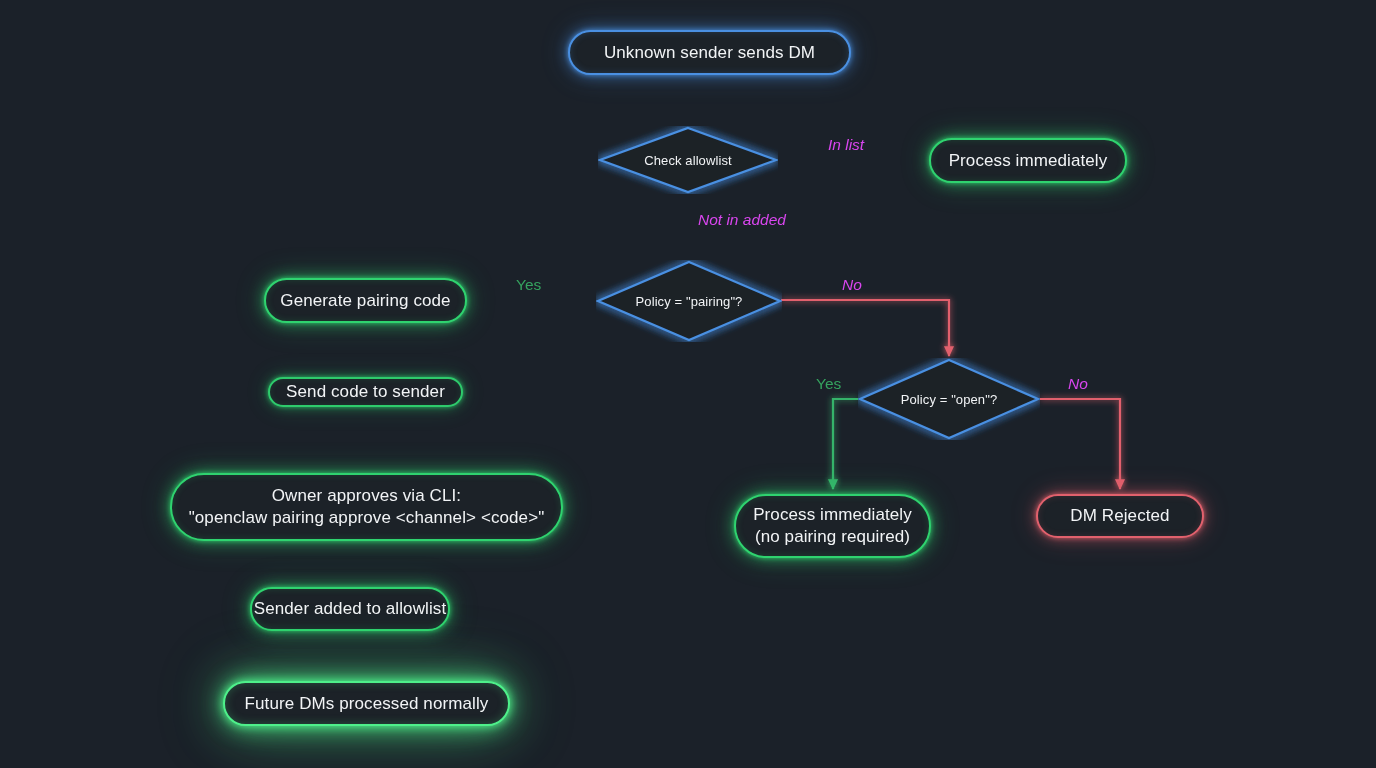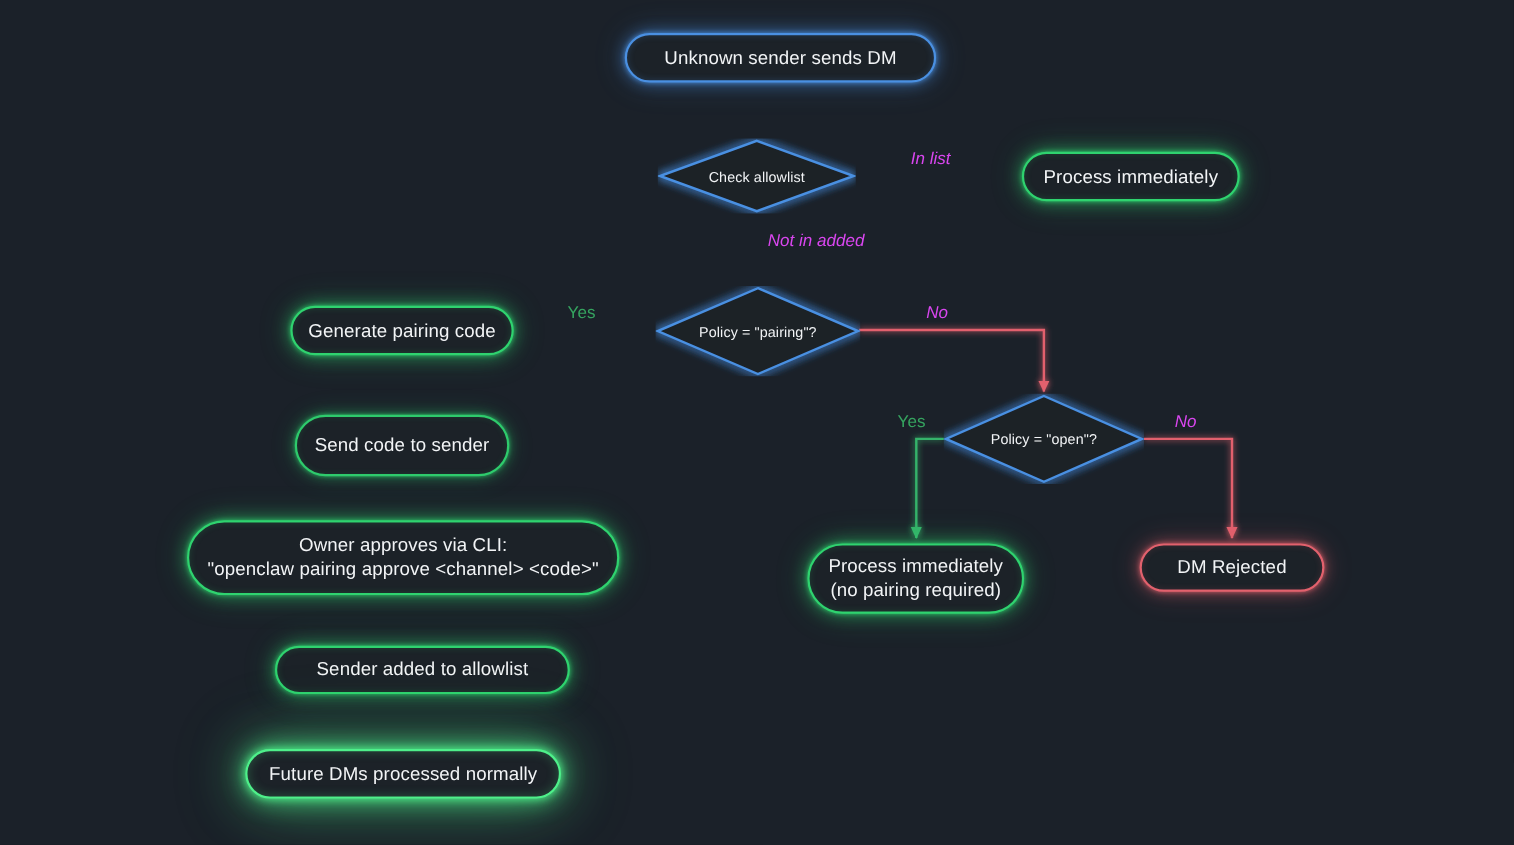--- a/index.html
+++ b/index.html
@@ -255,7 +255,7 @@
     <span>Generate pairing code</span>
   </div>
 
-  <div class="node rounded n-green-soft" style="left:268px; top:377px; width:195px; height:56px;">
+  <div class="node rounded n-green-soft" style="left:268px; top:377px; width:195px; height:30px;">
     <span>Send code to sender</span>
   </div>
 

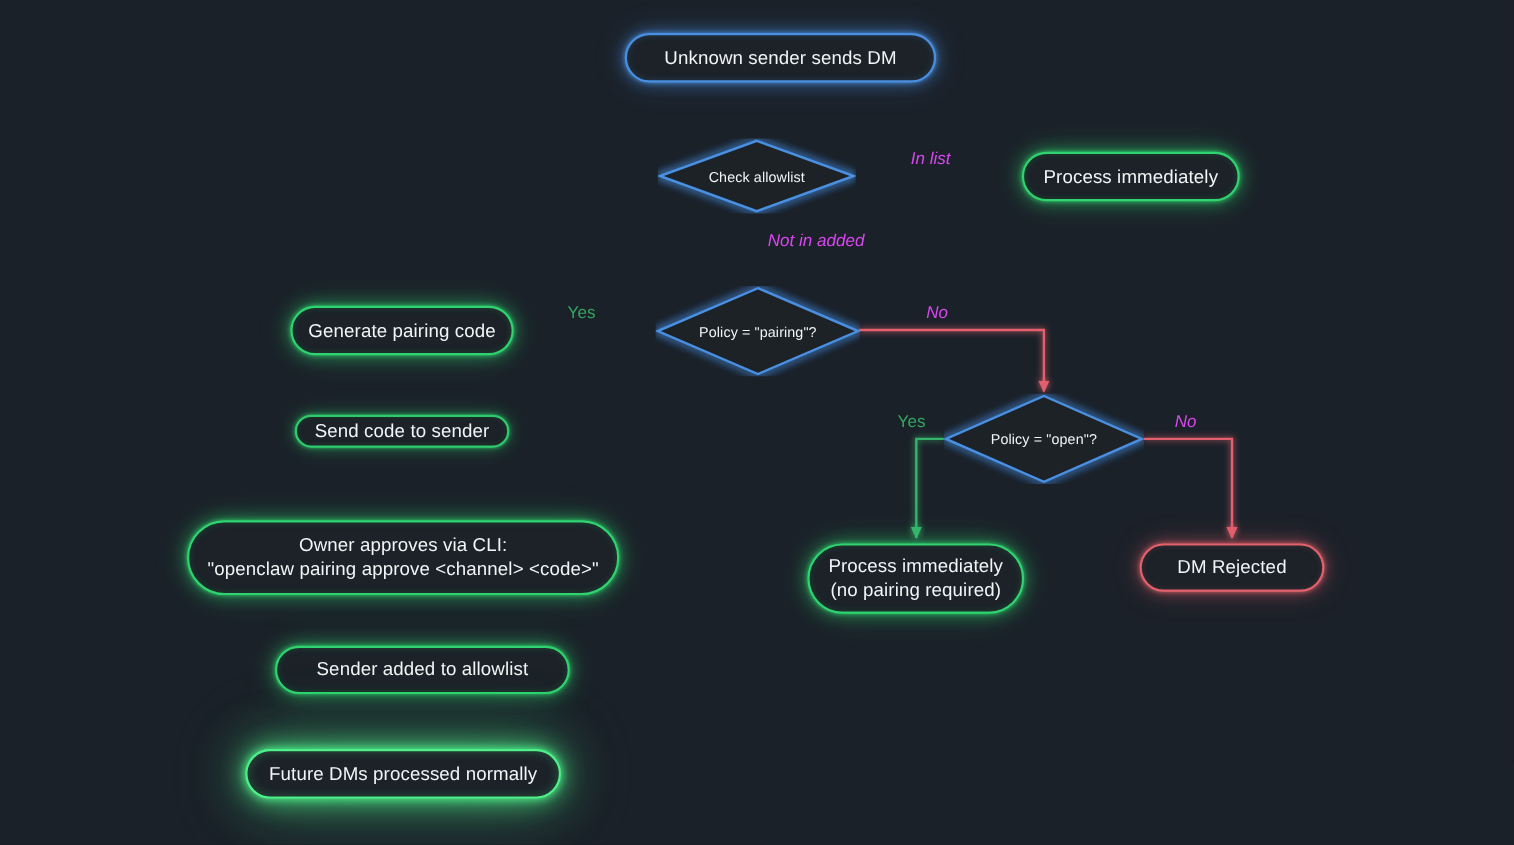--- a/index.html
+++ b/index.html
@@ -264,7 +264,7 @@
 "openclaw pairing approve &lt;channel&gt; &lt;code&gt;"</span>
   </div>
 
-  <div class="node rounded n-green" style="left:250px; top:587px; width:268px; height:44px;">
+  <div class="node rounded n-green" style="left:250px; top:587px; width:200px; height:44px;">
     <span>Sender added to allowlist</span>
   </div>
 

